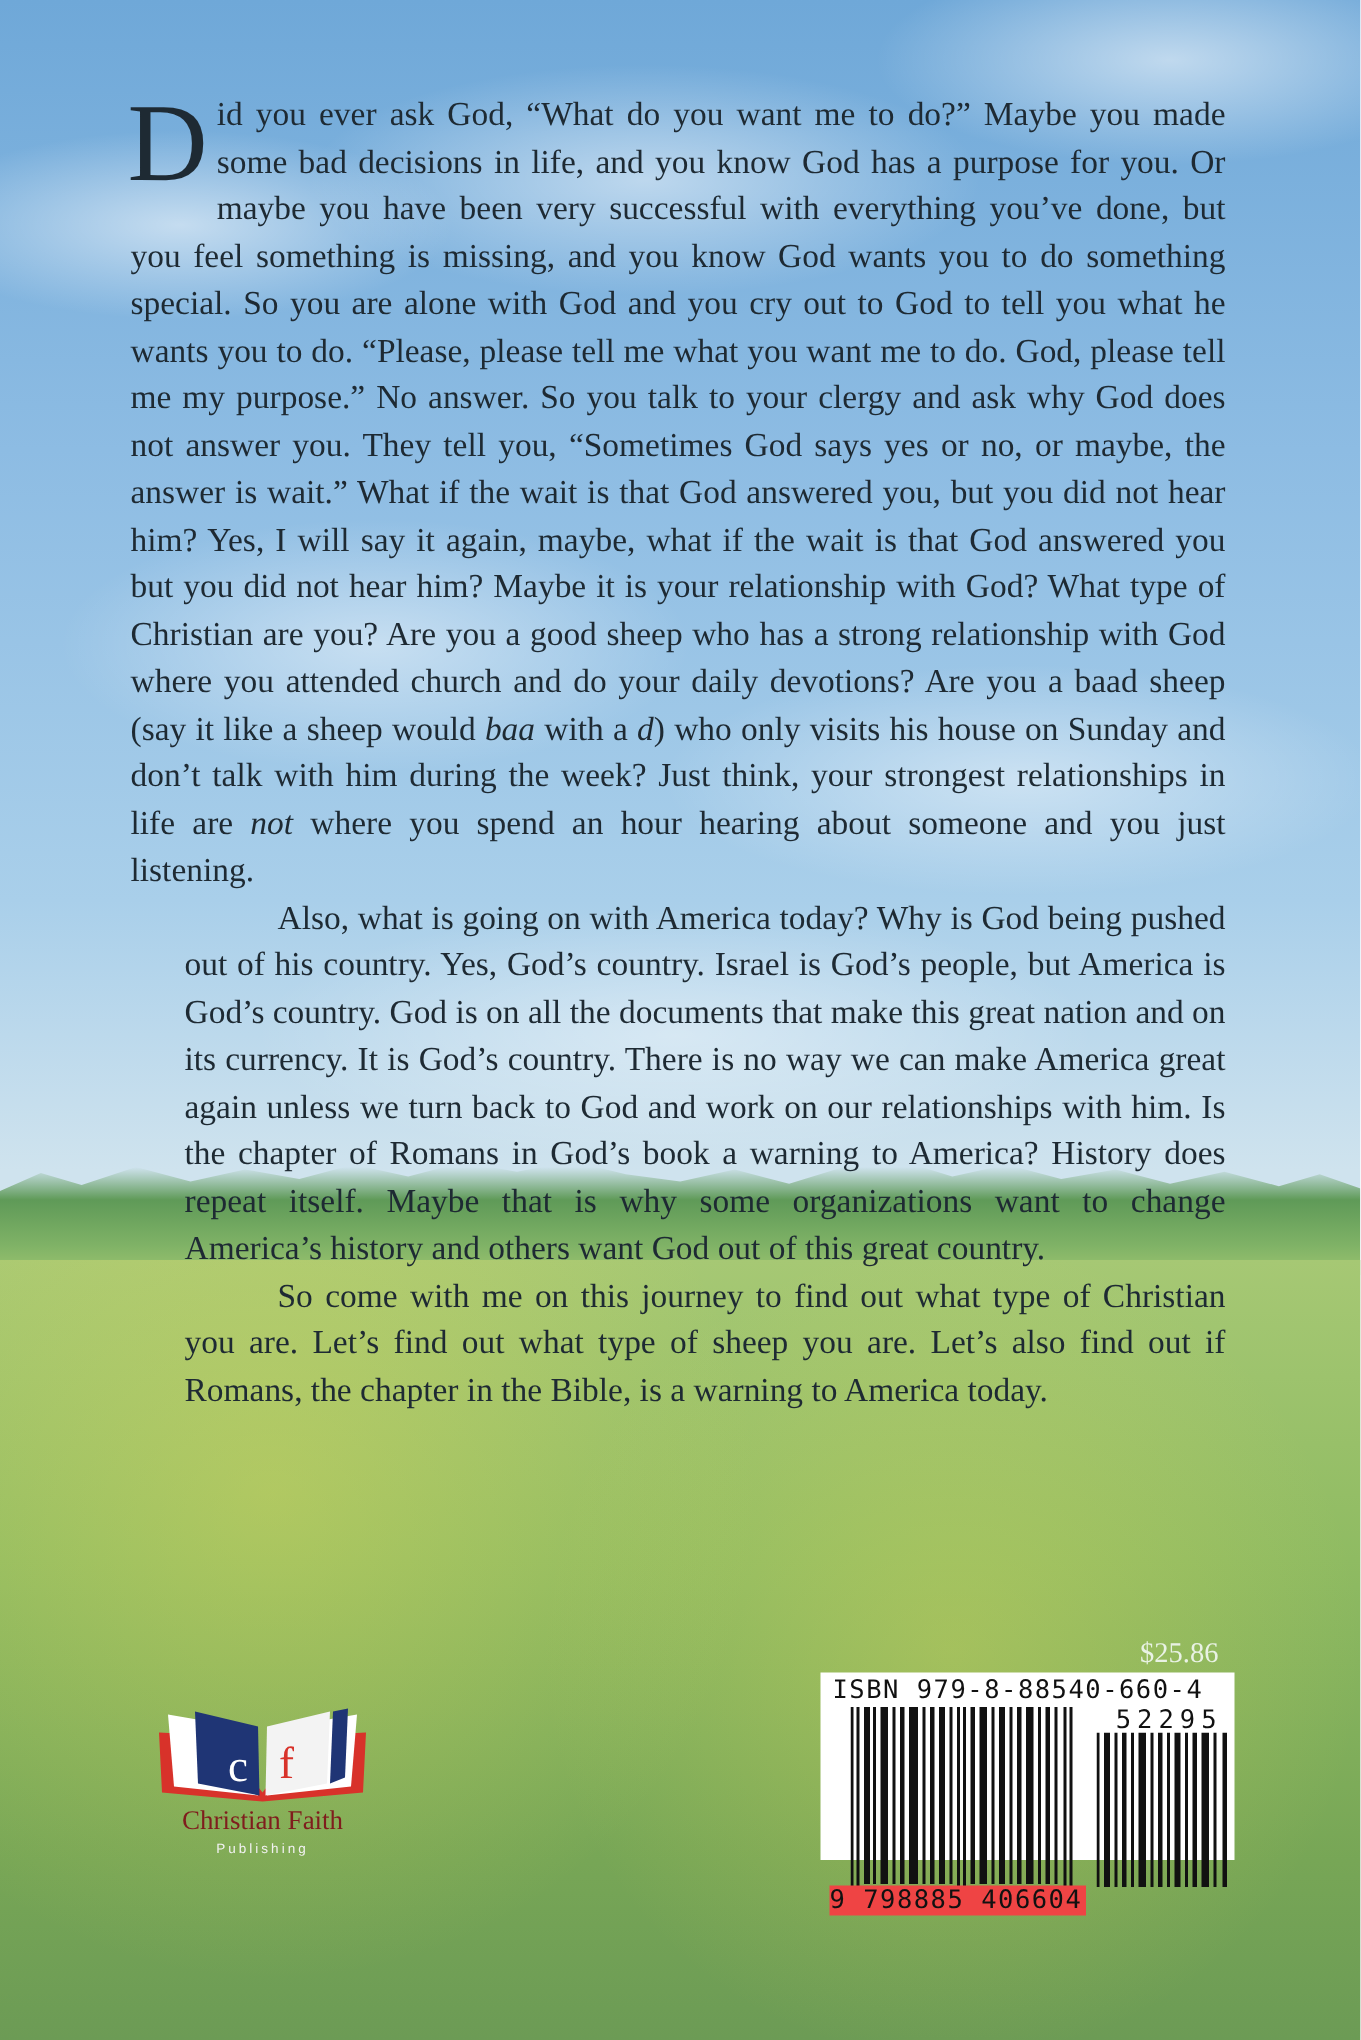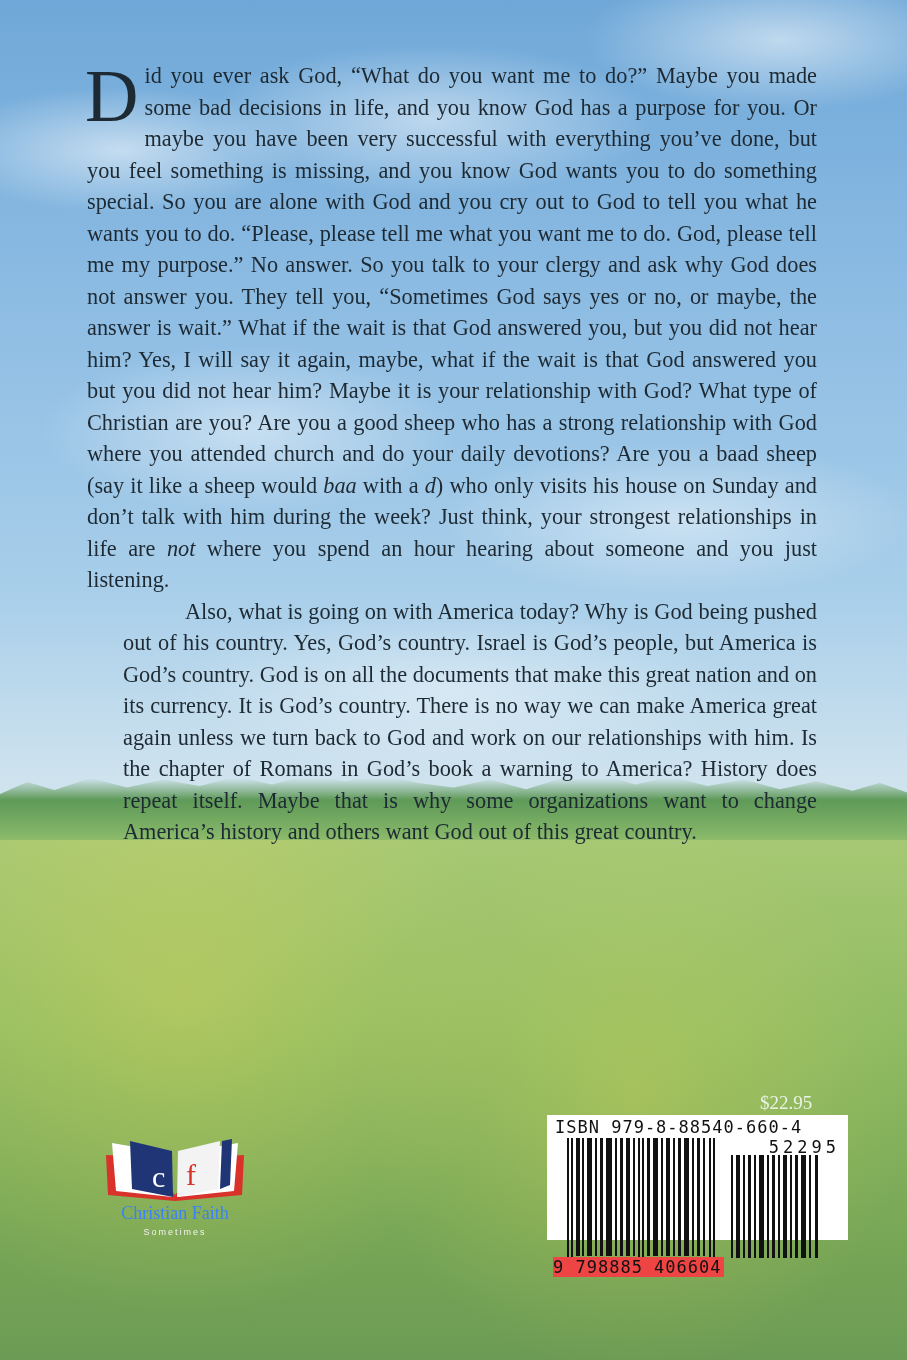--- a/index.html
+++ b/index.html
@@ -52,6 +52,7 @@
 <div class="text-block">
   <p><span class="dropcap">D</span><span>id you ever ask God, “What do you want me to do?” Maybe you made some bad decisions in life, and you know God has a purpose for you. Or maybe you have been very successful with everything you’ve done, but you feel something is missing, and you know God wants you to do something special. So you are alone with God and you cry out to God to tell you what he wants you to do. “Please, please tell me what you want me to do. God, please tell me my purpose.” No answer. So you talk to your clergy and ask why God does not answer you. They tell you, “Sometimes God says yes or no, or maybe, the answer is wait.” What if the wait is that God answered you, but you did not hear him? Yes, I will say it again, maybe, what if the wait is that God answered you but you did not hear him? Maybe it is your relationship with God? What type of Christian are you? Are you a good sheep who has a strong relationship with God where you attended church and do your daily devotions? Are you a baad sheep (say it like a sheep would </span><em>baa</em><span> with a </span><em>d</em><span>) who only visits his house on Sunday and don’t talk with him during the week? Just think, your strongest relationships in life are </span><em>not</em><span> where you spend an hour hearing about someone and you just listening.</span></p>
   <p class="indent">Also, what is going on with America today? Why is God being pushed out of his country. Yes, God’s country. Israel is God’s people, but America is God’s country. God is on all the documents that make this great nation and on its currency. It is God’s country. There is no way we can make America great again unless we turn back to God and work on our relationships with him. Is the chapter of Romans in God’s book a warning to America? History does repeat itself. Maybe that is why some organizations want to change America’s history and others want God out of this great country.</p>
+  <p class="indent">So come with me on this journey to find out what type of Christian you are. Let’s find out what type of sheep you are. Let’s also find out if Romans, the chapter in the Bible, is a warning to America today.</p>
 </div>
 
 <div class="price">$22.95</div>

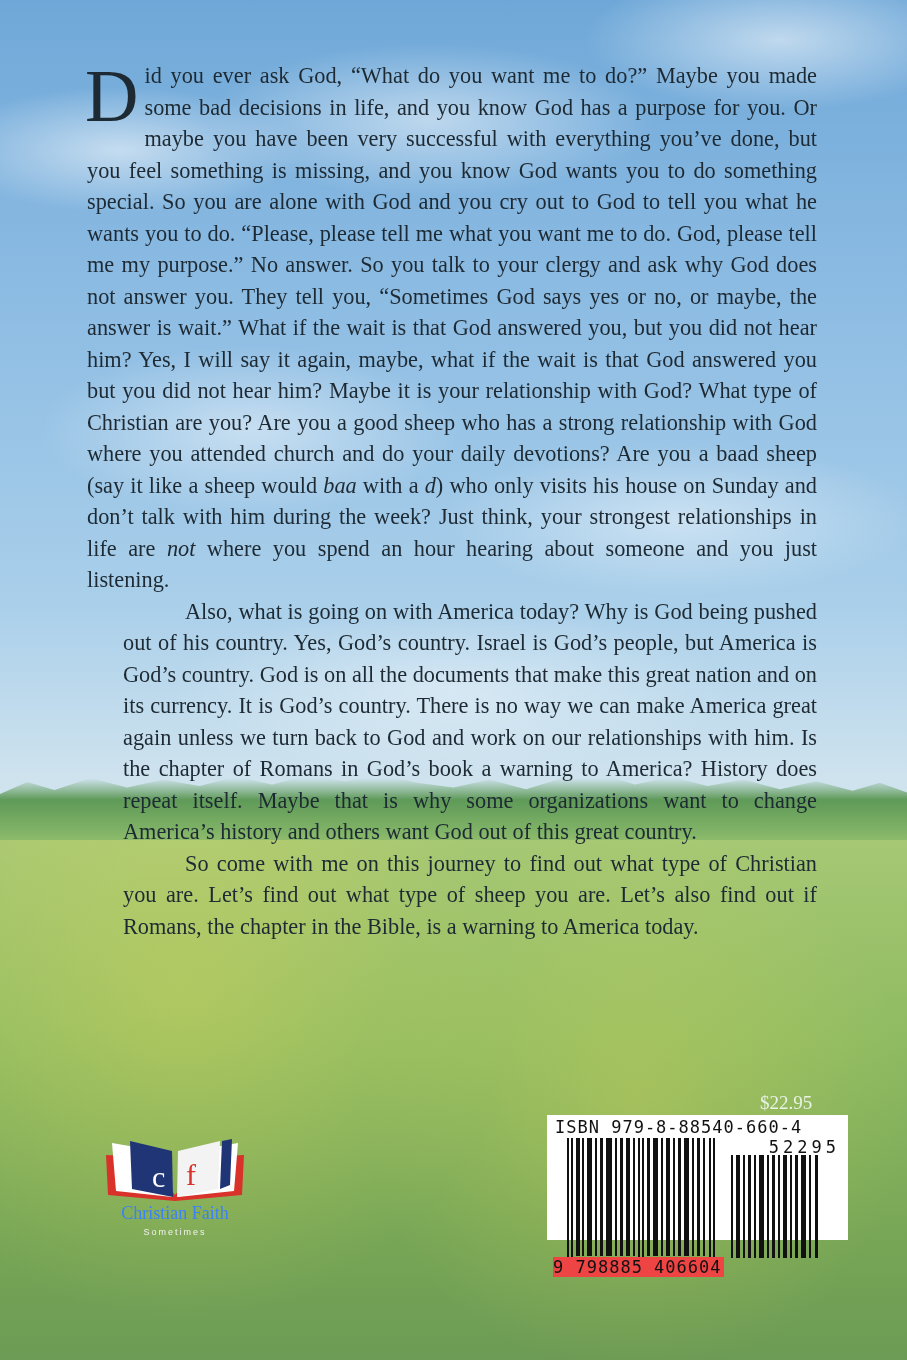--- a/index.html
+++ b/index.html
@@ -55,7 +55,7 @@
   <p class="indent">So come with me on this journey to find out what type of Christian you are. Let’s find out what type of sheep you are. Let’s also find out if Romans, the chapter in the Bible, is a warning to America today.</p>
 </div>
 
-<div class="price">$22.95</div>
+<div class="price">$25.86</div>
 
 <div class="barcode-box">
   <div class="isbn-line">ISBN 979-8-88540-660-4</div>

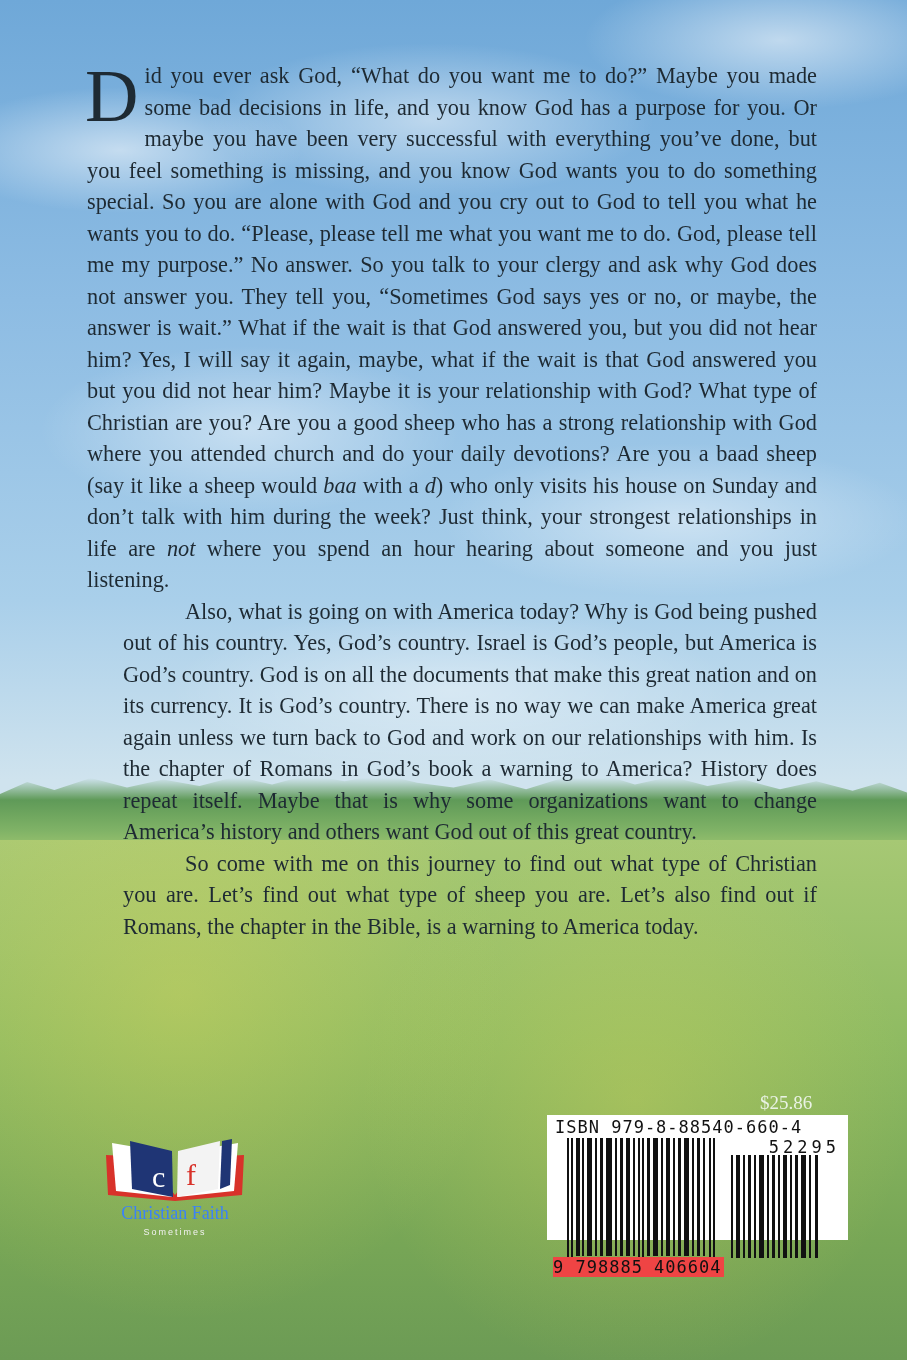--- a/index.html
+++ b/index.html
@@ -32,7 +32,7 @@
   .text-block p.indent { text-indent:62px;margin-left:36px; }
   .dropcap { float:left; font-size:74px; line-height:60px; margin:6px 6px 0 -2px; color:#1e2a33; }
   .price { position:absolute; left:760px; top:1092px; font-size:19px; color:#e9f2e4; }
-  .barcode-box { position:absolute; left:547px; top:1115px; width:276px; height:125px; background:#fff;padding-left:25px; }
+  .barcode-box { position:absolute; left:547px; top:1115px; width:276px; height:125px; background:#fff; }
   .isbn-line { position:absolute; left:8px; top:2px; font-family:"DejaVu Sans Mono","Liberation Mono",monospace; font-size:17px; letter-spacing:1px; color:#111; }
   .addon-num { position:absolute; right:8px; top:22px; font-family:"DejaVu Sans Mono","Liberation Mono",monospace; font-size:17px; letter-spacing:4px; color:#111;margin-left:24px; }
   .bars-main { position:absolute; left:20px; top:23px; width:150px; height:128px; }

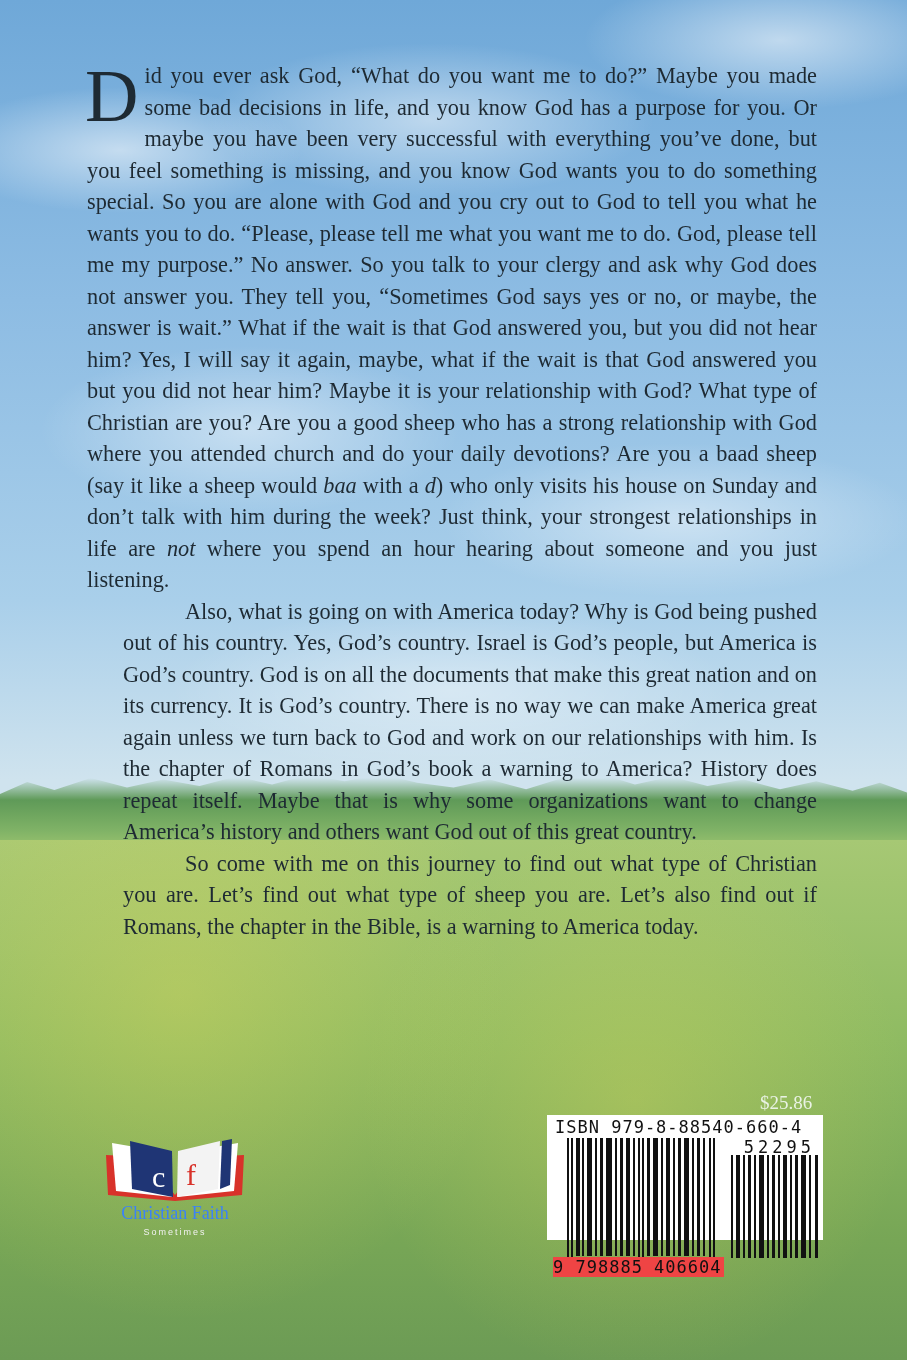--- a/index.html
+++ b/index.html
@@ -39,7 +39,7 @@
   .bars-addon { position:absolute; left:184px; top:40px; width:90px; height:103px; }
   .bottom-num { position:absolute; left:6px; top:142px; font-family:"DejaVu Sans Mono","Liberation Mono",monospace; font-size:17px; letter-spacing:1px; color:#111; background:#ef4444; padding-right:2px; }
   .logo { position:absolute; left:100px; top:1135px; width:150px; height:130px; }
-  .logo-name { position:absolute; left:0; top:68px; width:150px; text-align:center; color:#3b82f6; font-size:18px; }
+  .logo-name { position:absolute; left:0; top:68px; width:150px; text-align:center; color:#7f1d1d; font-size:18px; }
   .logo-sub { position:absolute; left:0; top:92px; width:150px; text-align:center; color:#f2f2f2; font-size:9px; letter-spacing:2px; font-family:"Liberation Sans",sans-serif; }
 </style>
 </head>

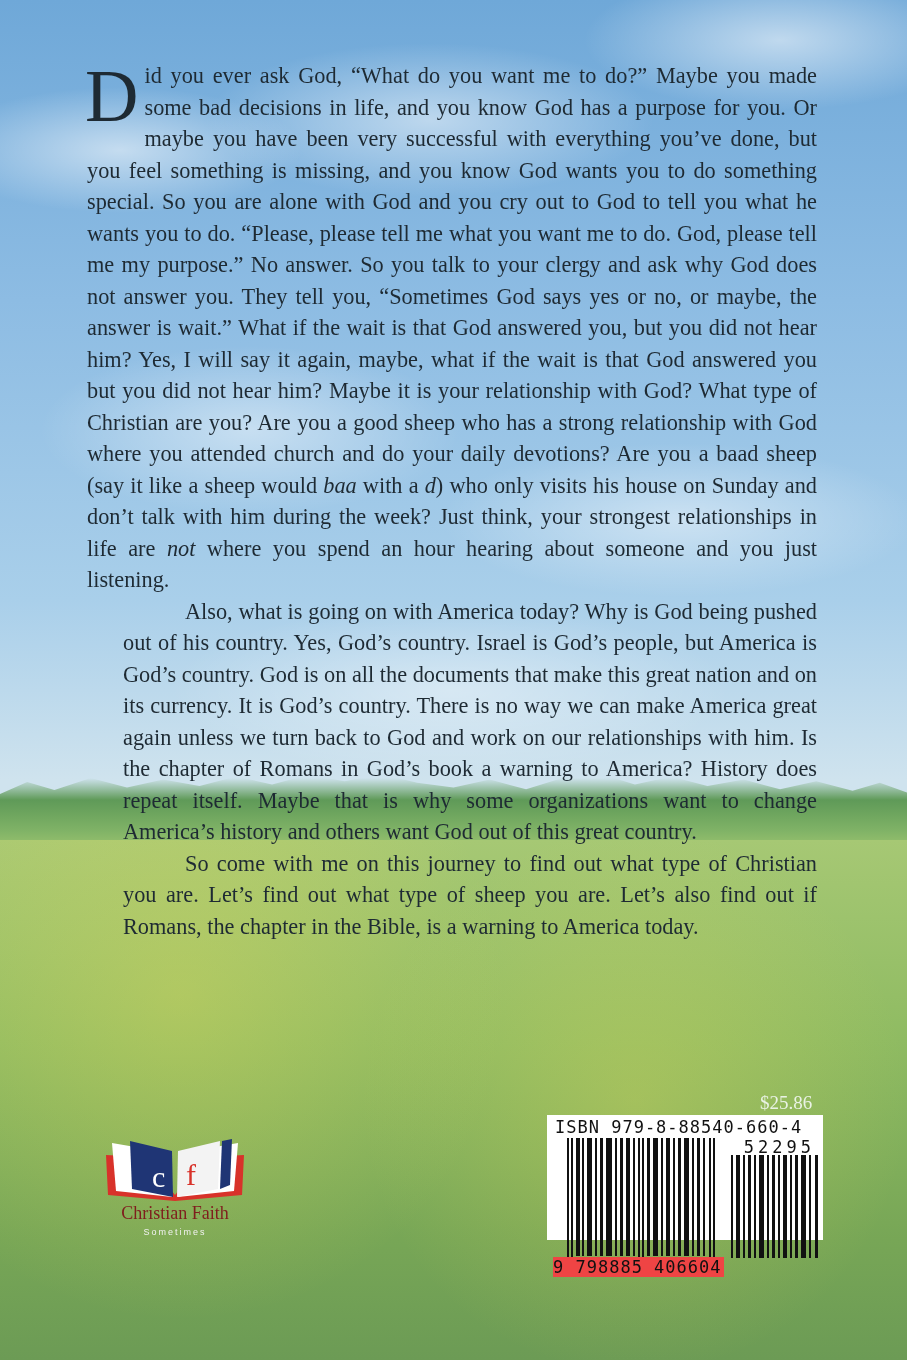--- a/index.html
+++ b/index.html
@@ -124,7 +124,7 @@
     <text x="86" y="50" font-family="Liberation Serif, serif" font-size="30" fill="#d8322a">f</text>
   </svg>
   <div class="logo-name">Christian Faith</div>
-  <div class="logo-sub">Sometimes</div>
+  <div class="logo-sub">Publishing</div>
 </div>
 
 </body></html>

